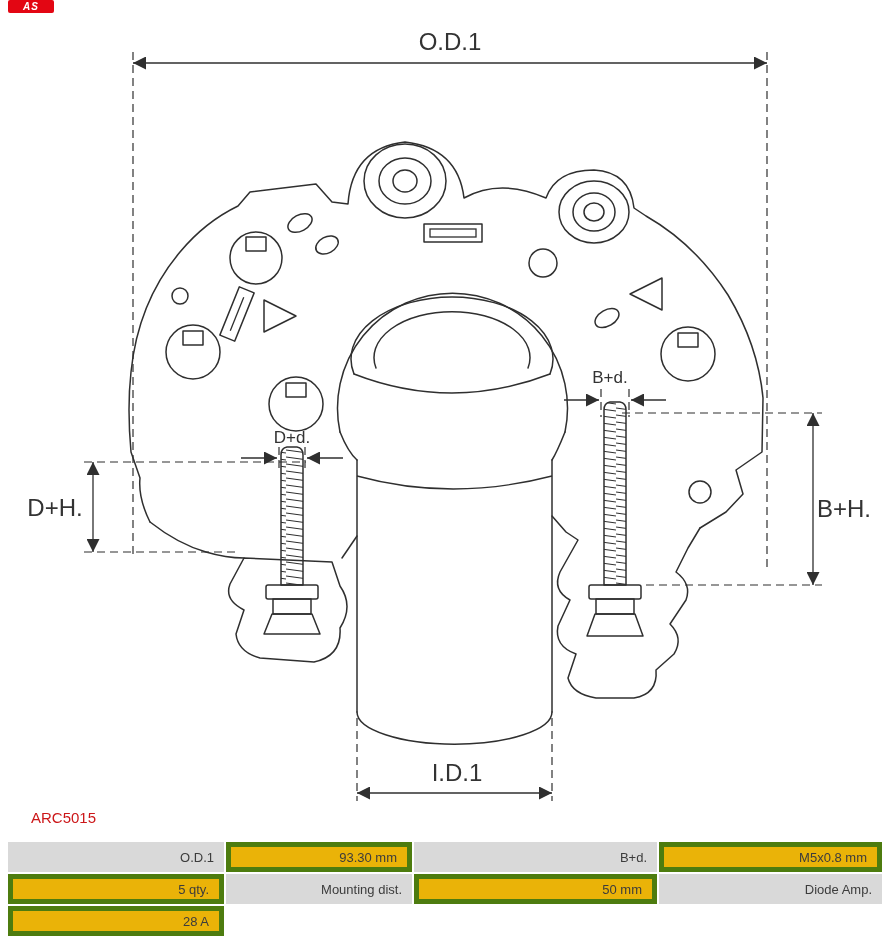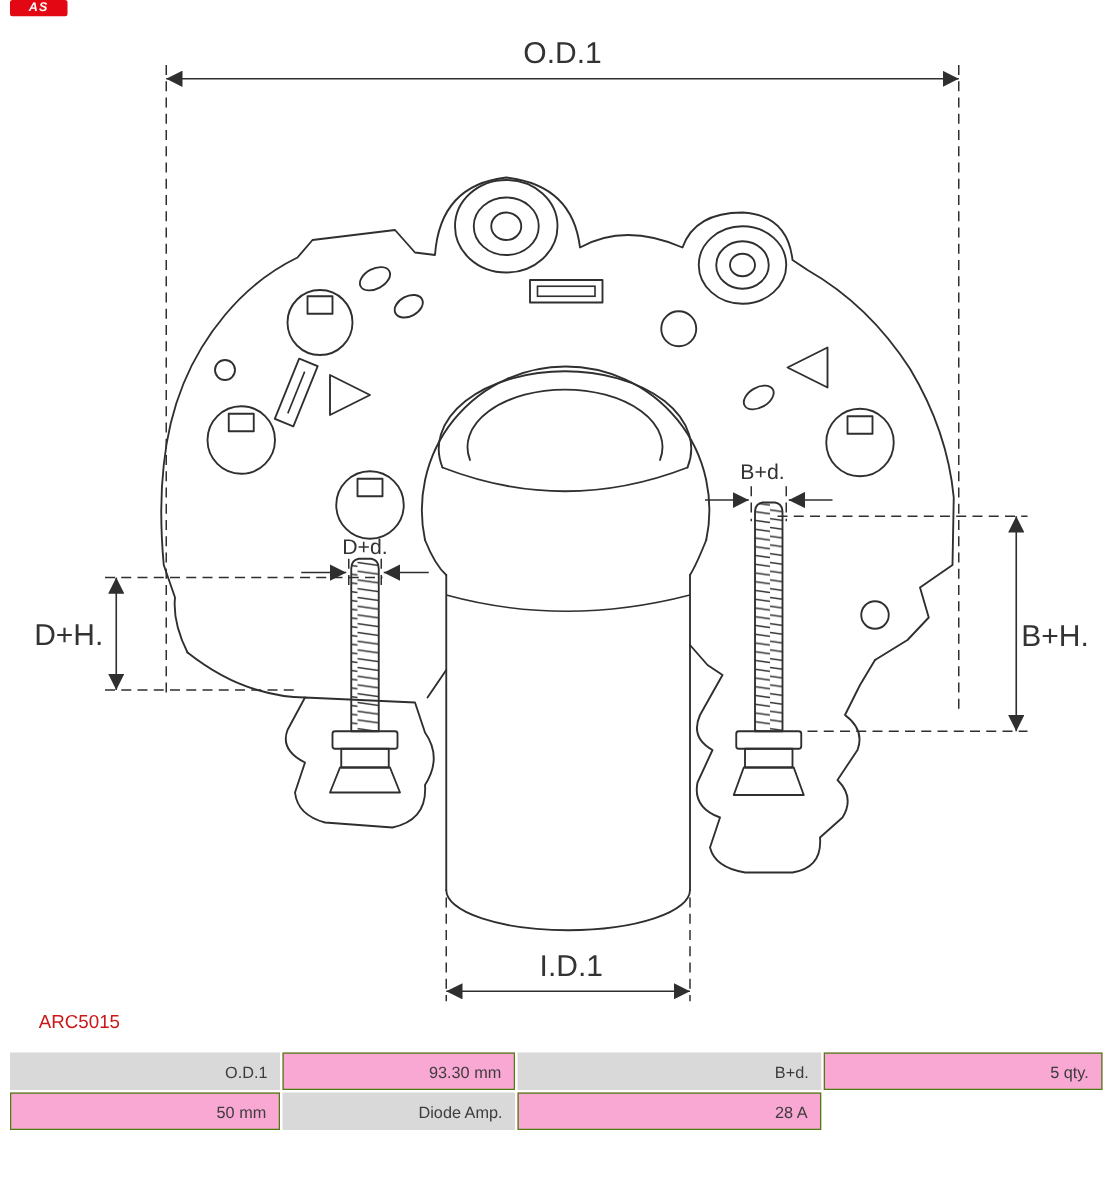--- a/index.html
+++ b/index.html
@@ -40,7 +40,7 @@
     padding-right:10px;white-space:nowrap;
   }
   .spec-table .cell-label{background:#d9d9d9;}
-  .spec-table .cell-value{background:#f9a8d4;border:1px solid #4d7c0f;}
+  .spec-table .cell-value{background:#eab308;border:5px solid #4d7c0f;}
   .spec-table .cell-blank{background:transparent;border:none;}
 </style>
 </head>

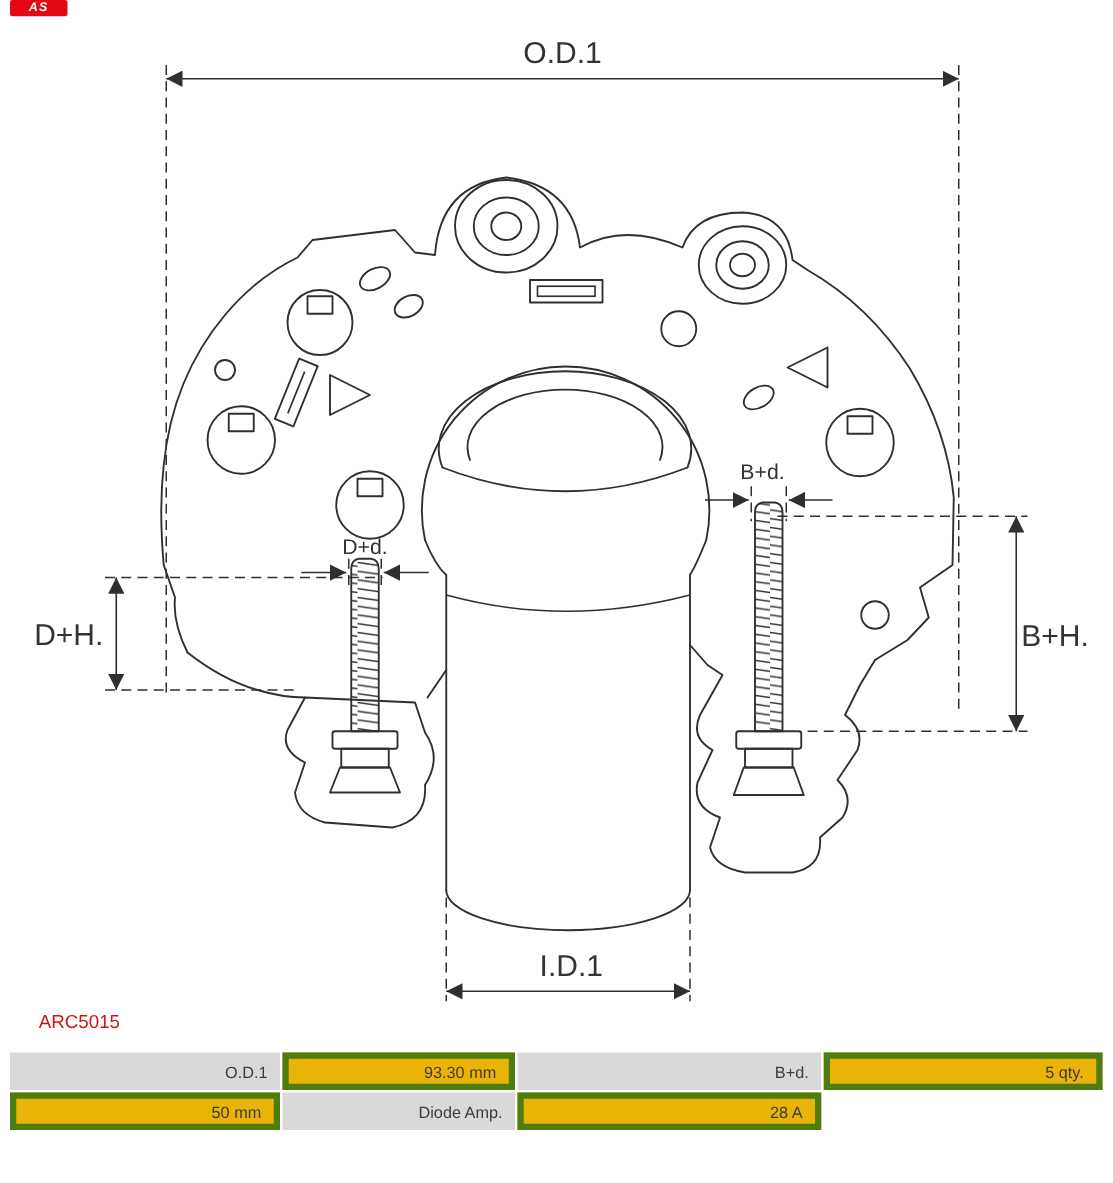--- a/index.html
+++ b/index.html
@@ -182,6 +182,7 @@
   <div class="cell cell-label">O.D.1</div>
   <div class="cell cell-value">93.30 mm</div>
   <div class="cell cell-label">B+d.</div>
+  <div class="cell cell-value">M5x0.8 mm</div>
 
   <div class="cell cell-value">5 qty.</div>
   <div class="cell cell-value">50 mm</div>

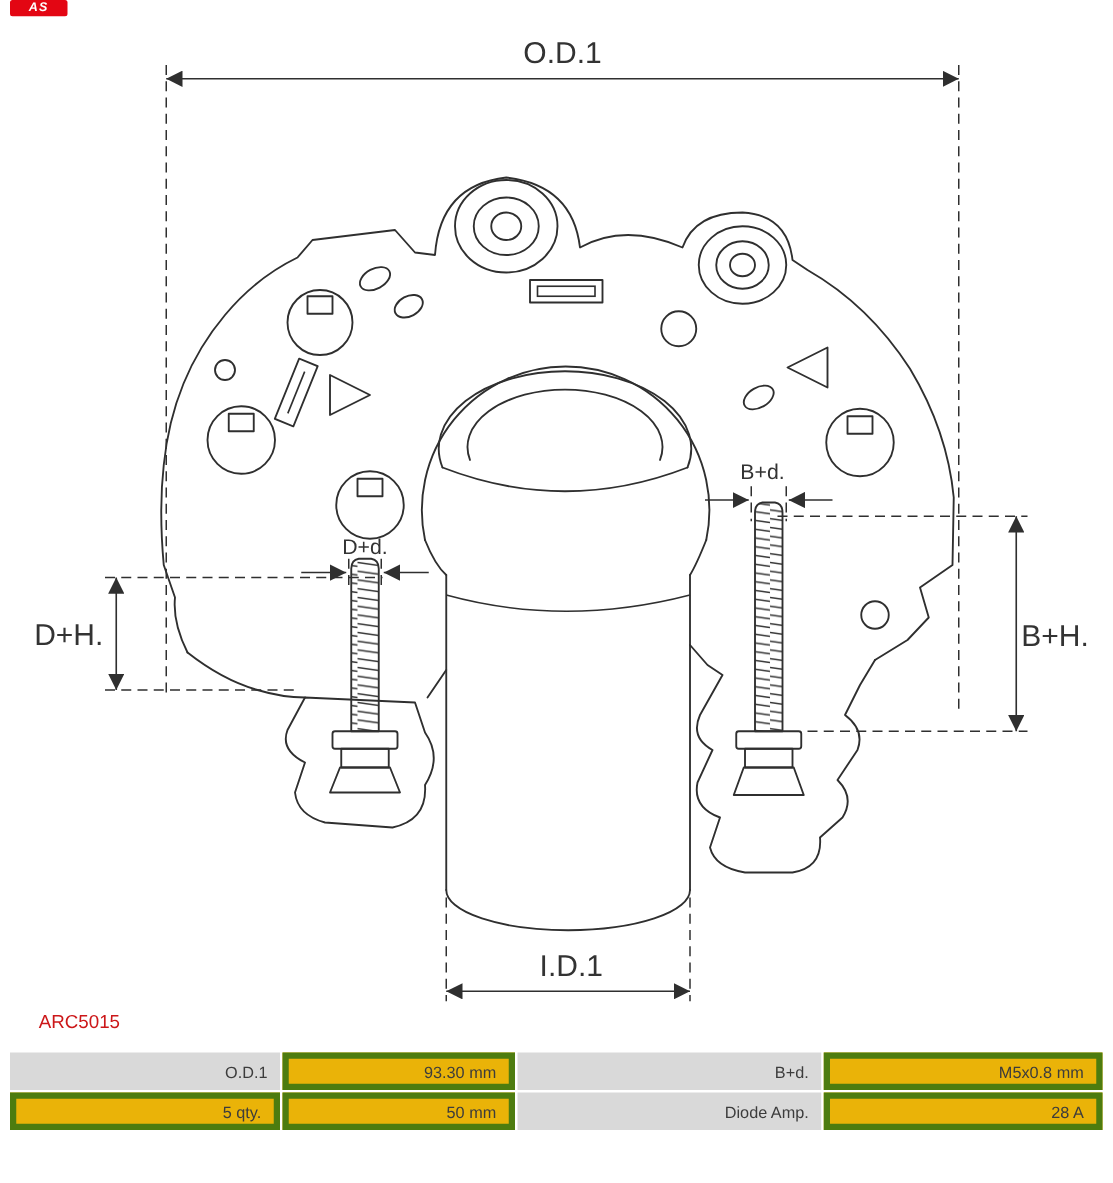--- a/index.html
+++ b/index.html
@@ -185,6 +185,7 @@
   <div class="cell cell-value">M5x0.8 mm</div>
 
   <div class="cell cell-value">5 qty.</div>
+  <div class="cell cell-label">Mounting dist.</div>
   <div class="cell cell-value">50 mm</div>
 
   <div class="cell cell-label">Diode Amp.</div>

